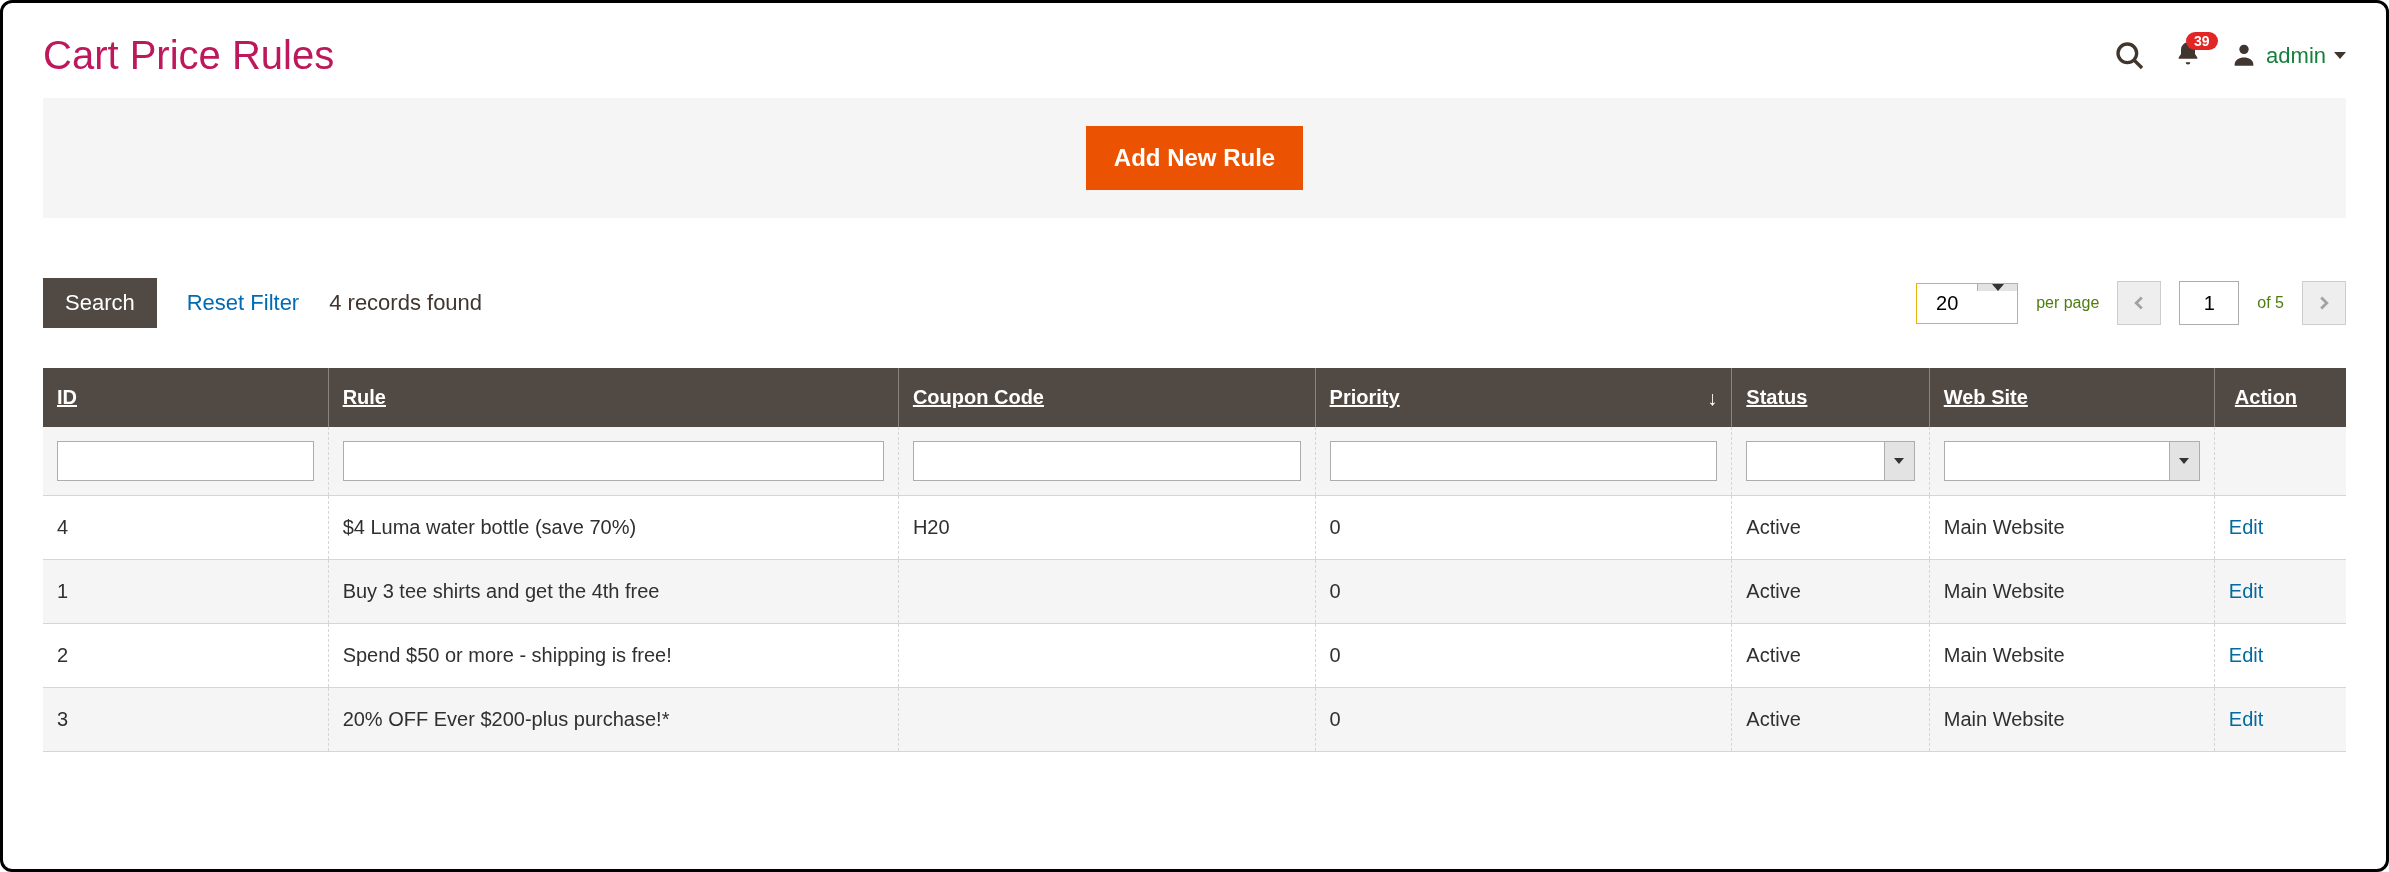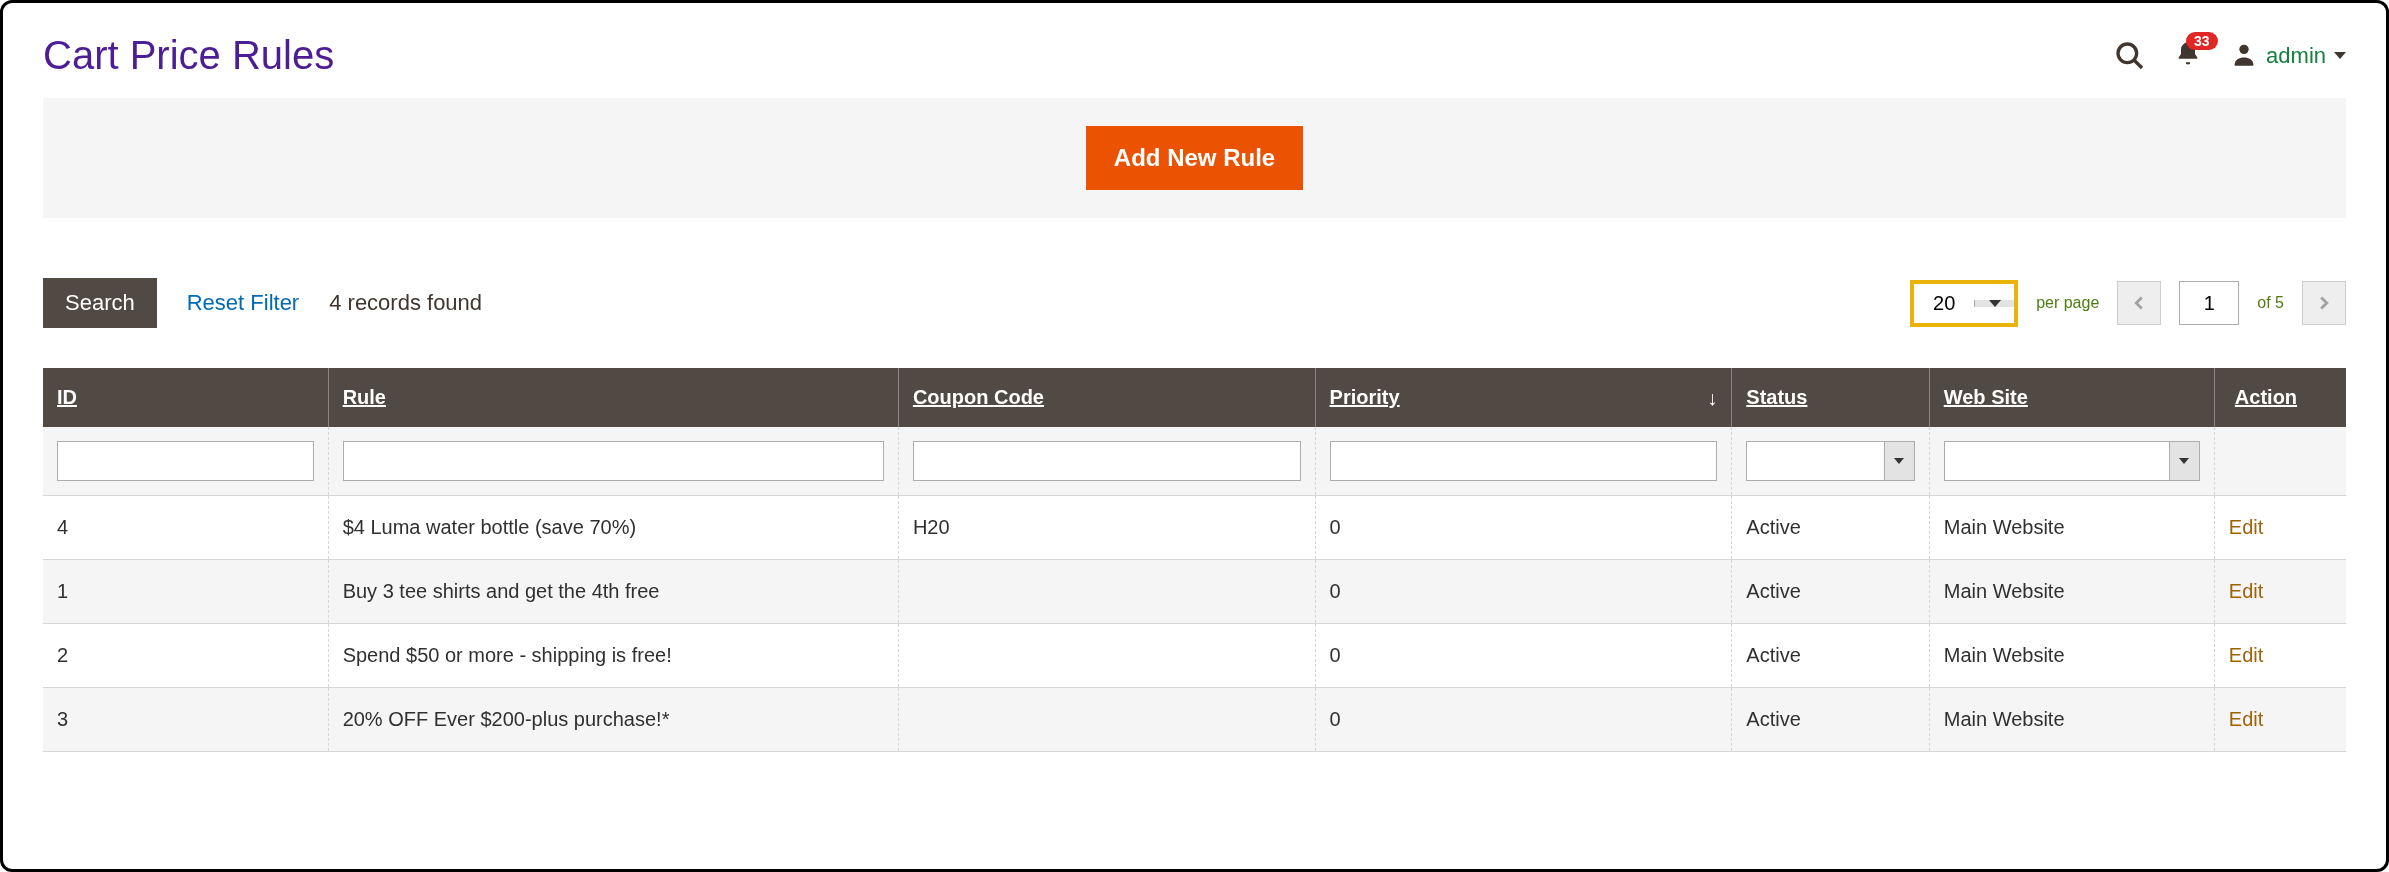--- a/index.html
+++ b/index.html
@@ -22,7 +22,7 @@
     .page-title {
       font-size: 40px;
       font-weight: 400;
-      color: #4c1d95;
+      color: #be185d;
     }
     .header-actions {
       display: flex;

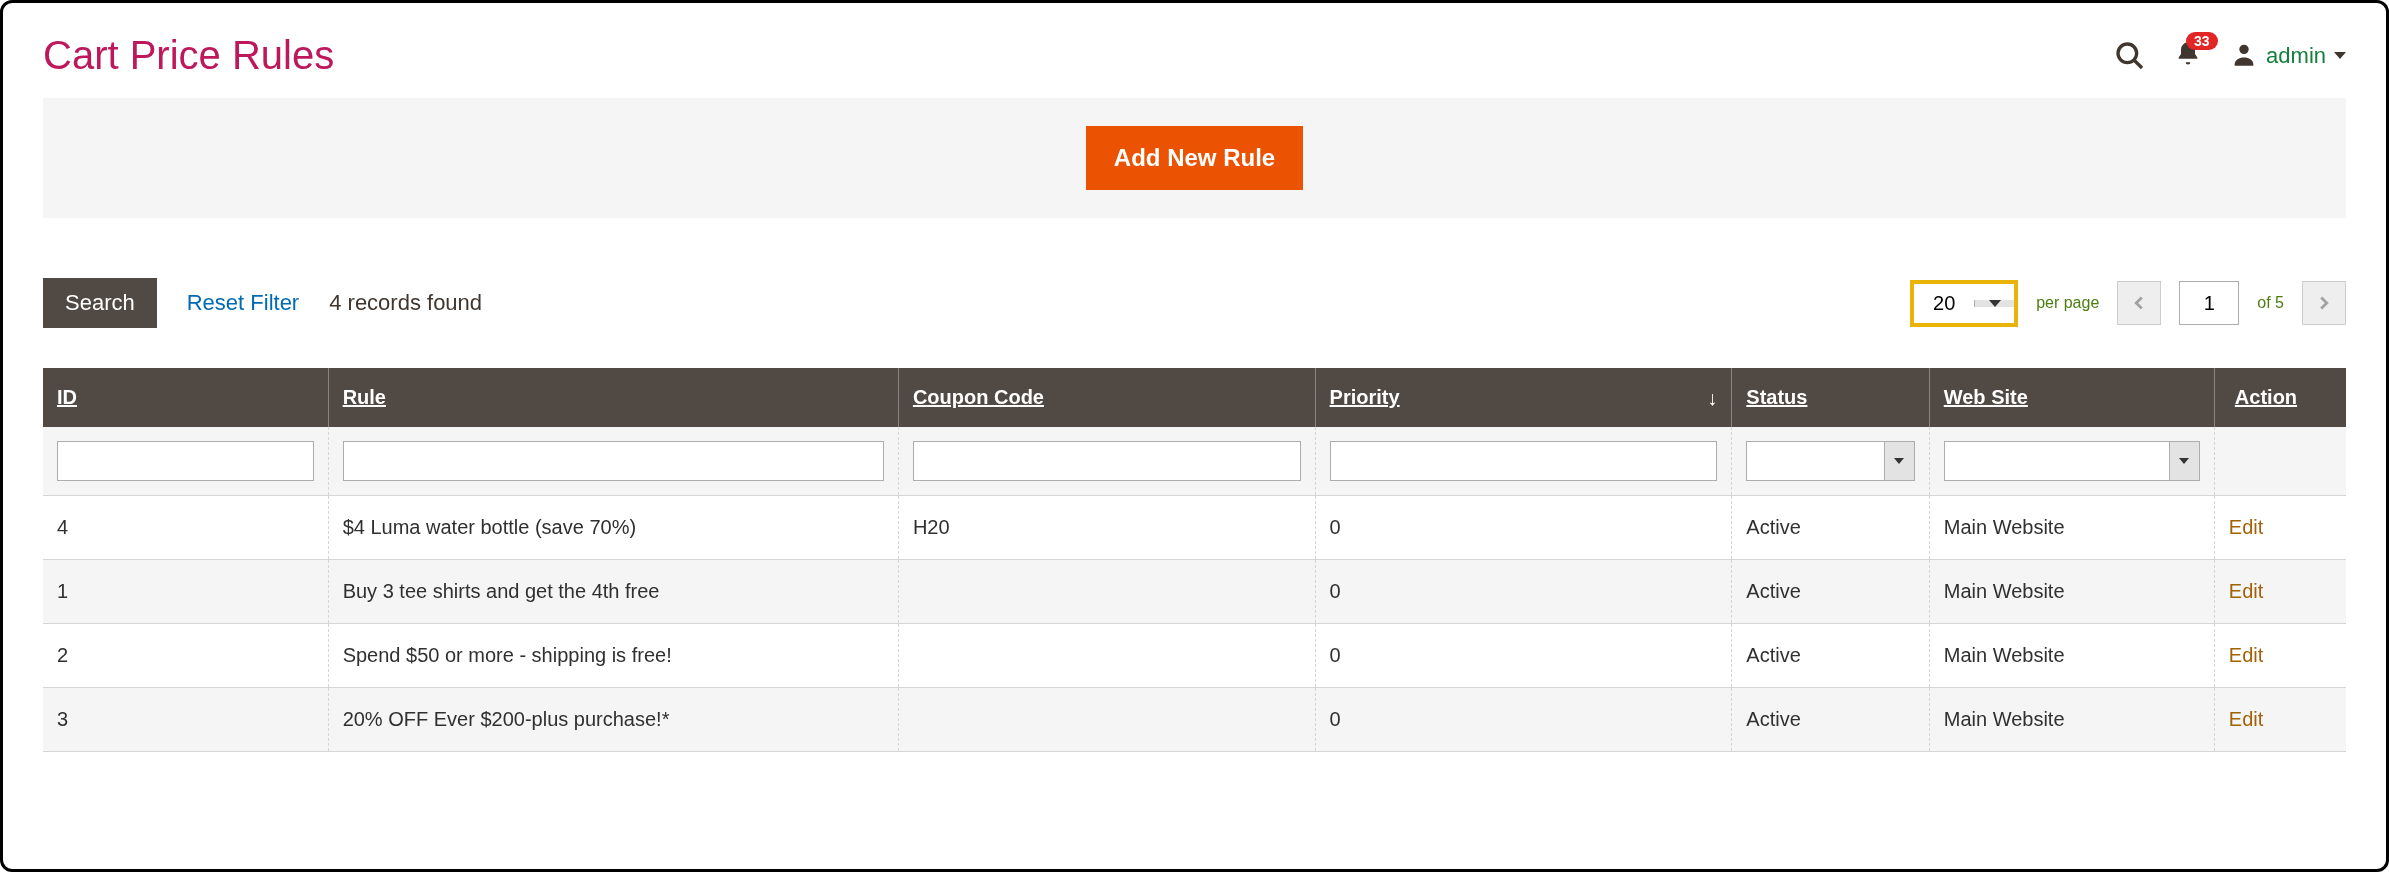--- a/index.html
+++ b/index.html
@@ -254,7 +254,7 @@
             <path d="M12 2a6 6 0 00-6 6v4l-2 3v1h16v-1l-2-3V8a6 6 0 00-6-6zM10 19a2 2 0 104 0h-4z"></path>
           </svg>
       </span>
-      <span class="badge">33</span>
+      <span class="badge">39</span>
     </div>
     <div class="user-menu">
       <span class="user-icon">

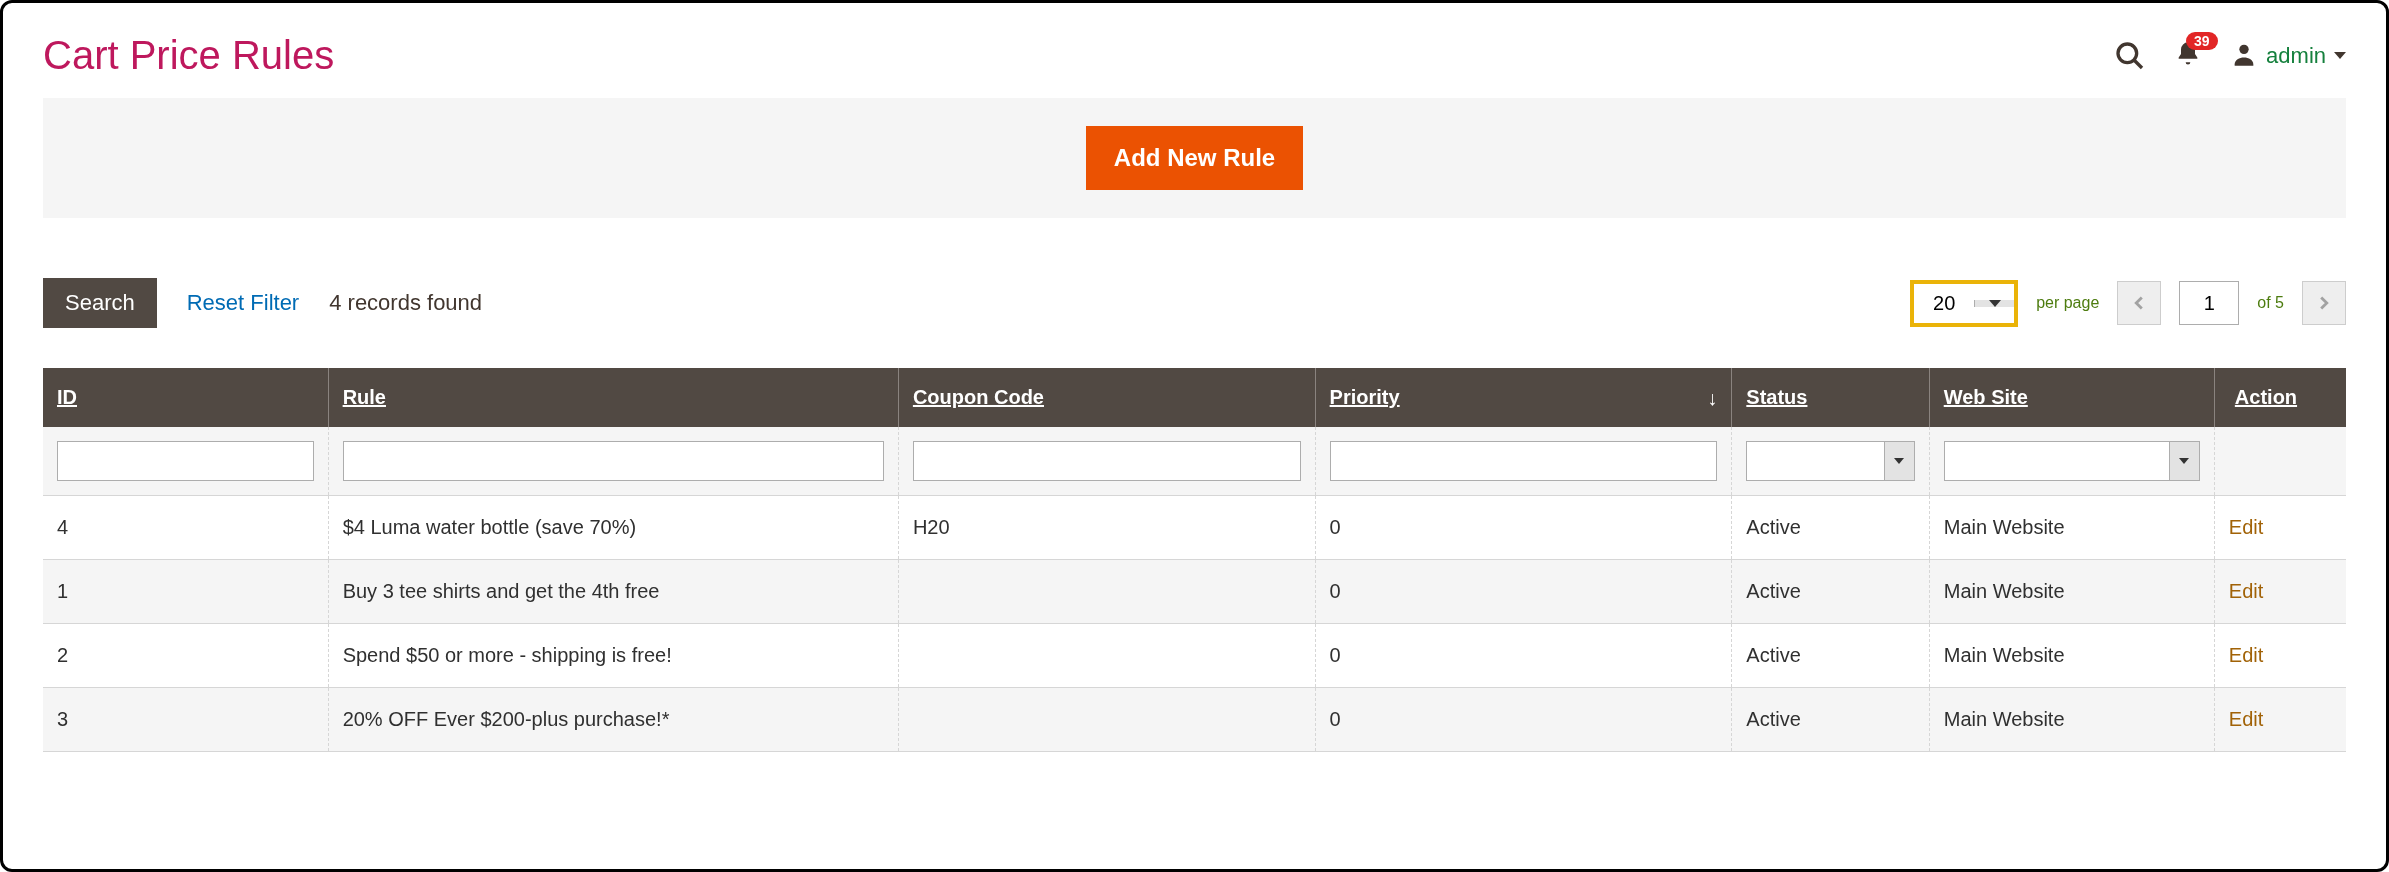--- a/index.html
+++ b/index.html
@@ -114,8 +114,8 @@
     }
     .perpage-select {
       display: flex;
-      align-items: center;
-      border: 4px solid #eab308;
+      align-items: flex-start;
+      border: 1px solid #eab308;
       margin-left: 12px;
     }
     .perpage-value {

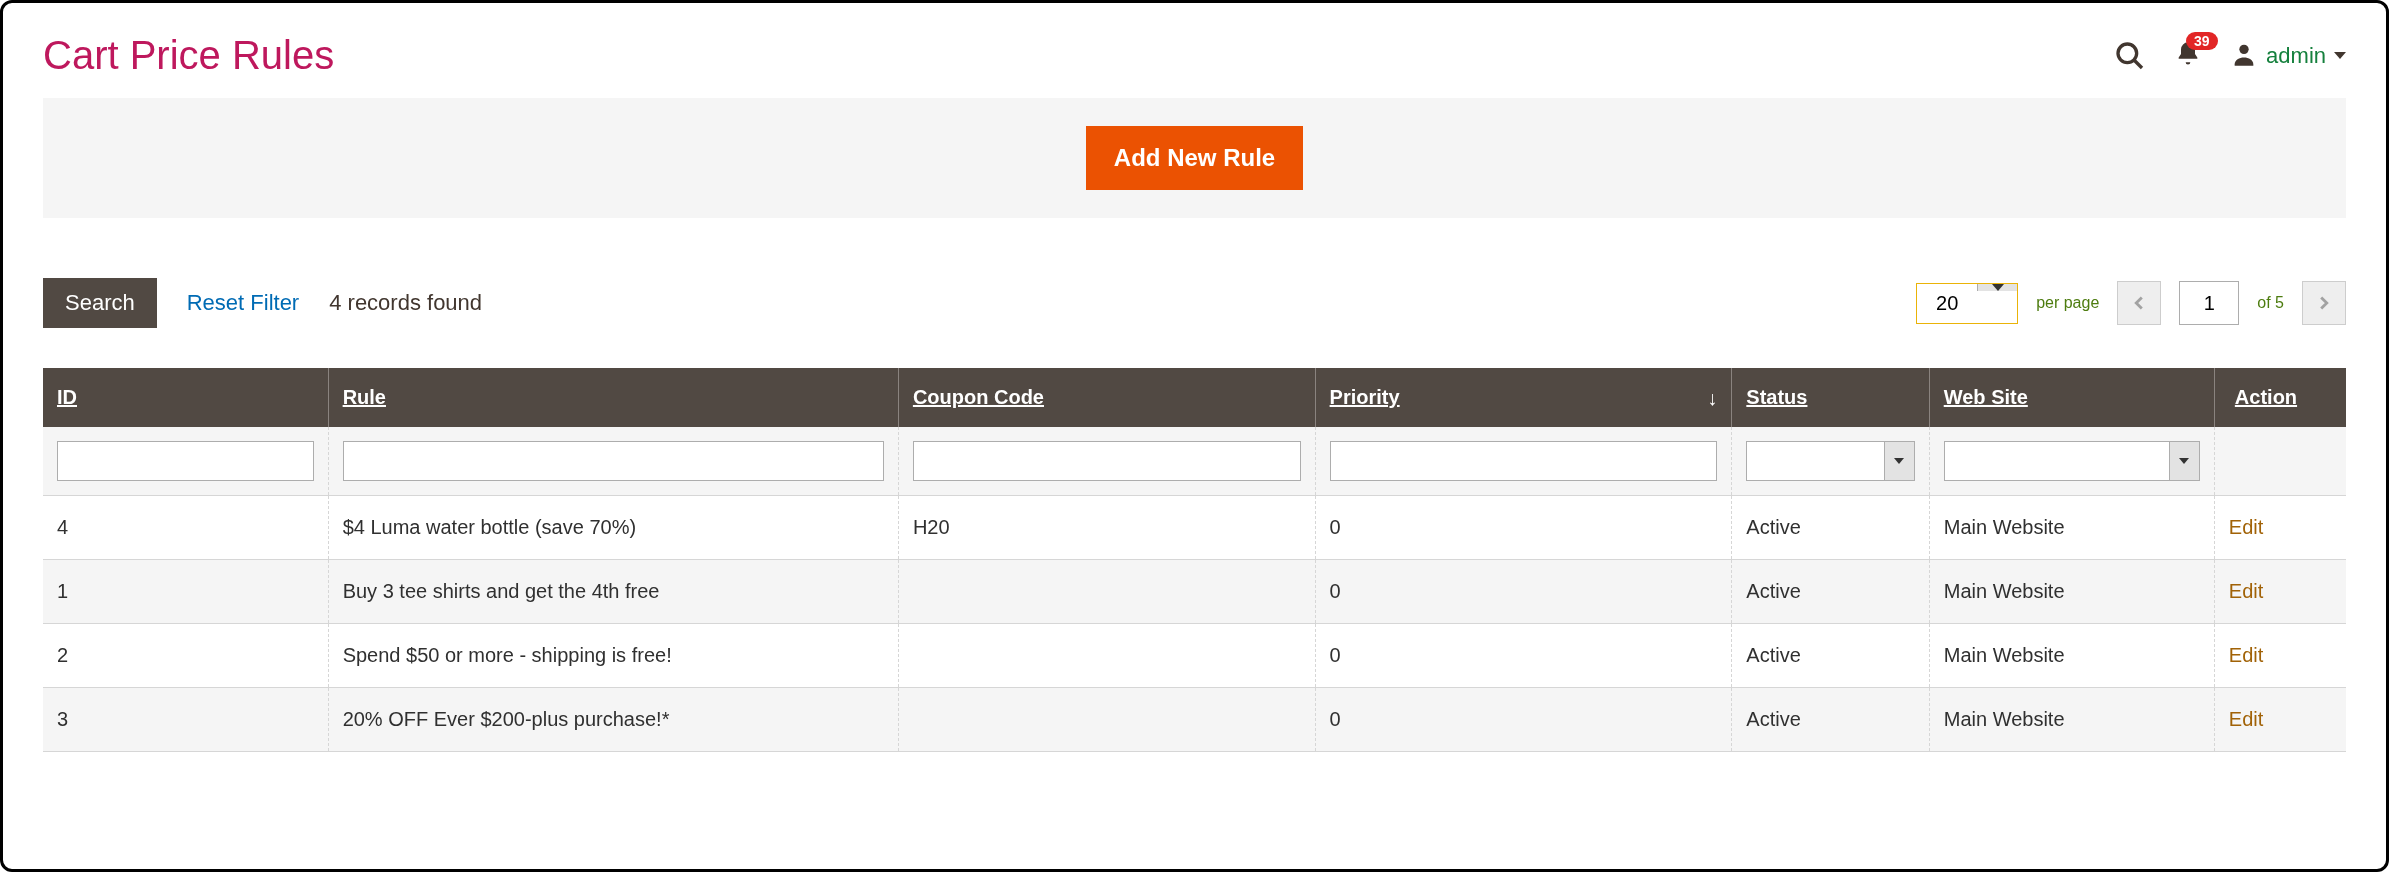--- a/index.html
+++ b/index.html
@@ -227,7 +227,7 @@
     }
     .data-row td:last-child { border-right: none; }
     .data-row.even td { background: #f5f5f5; }
-    .edit-link { color: #a16207; cursor: pointer; }
+    .edit-link { color: #0369a1; cursor: pointer; }
     .col-id { width: 260px; }
     .col-rule { width: 520px; }
     .col-coupon { width: 380px; }

